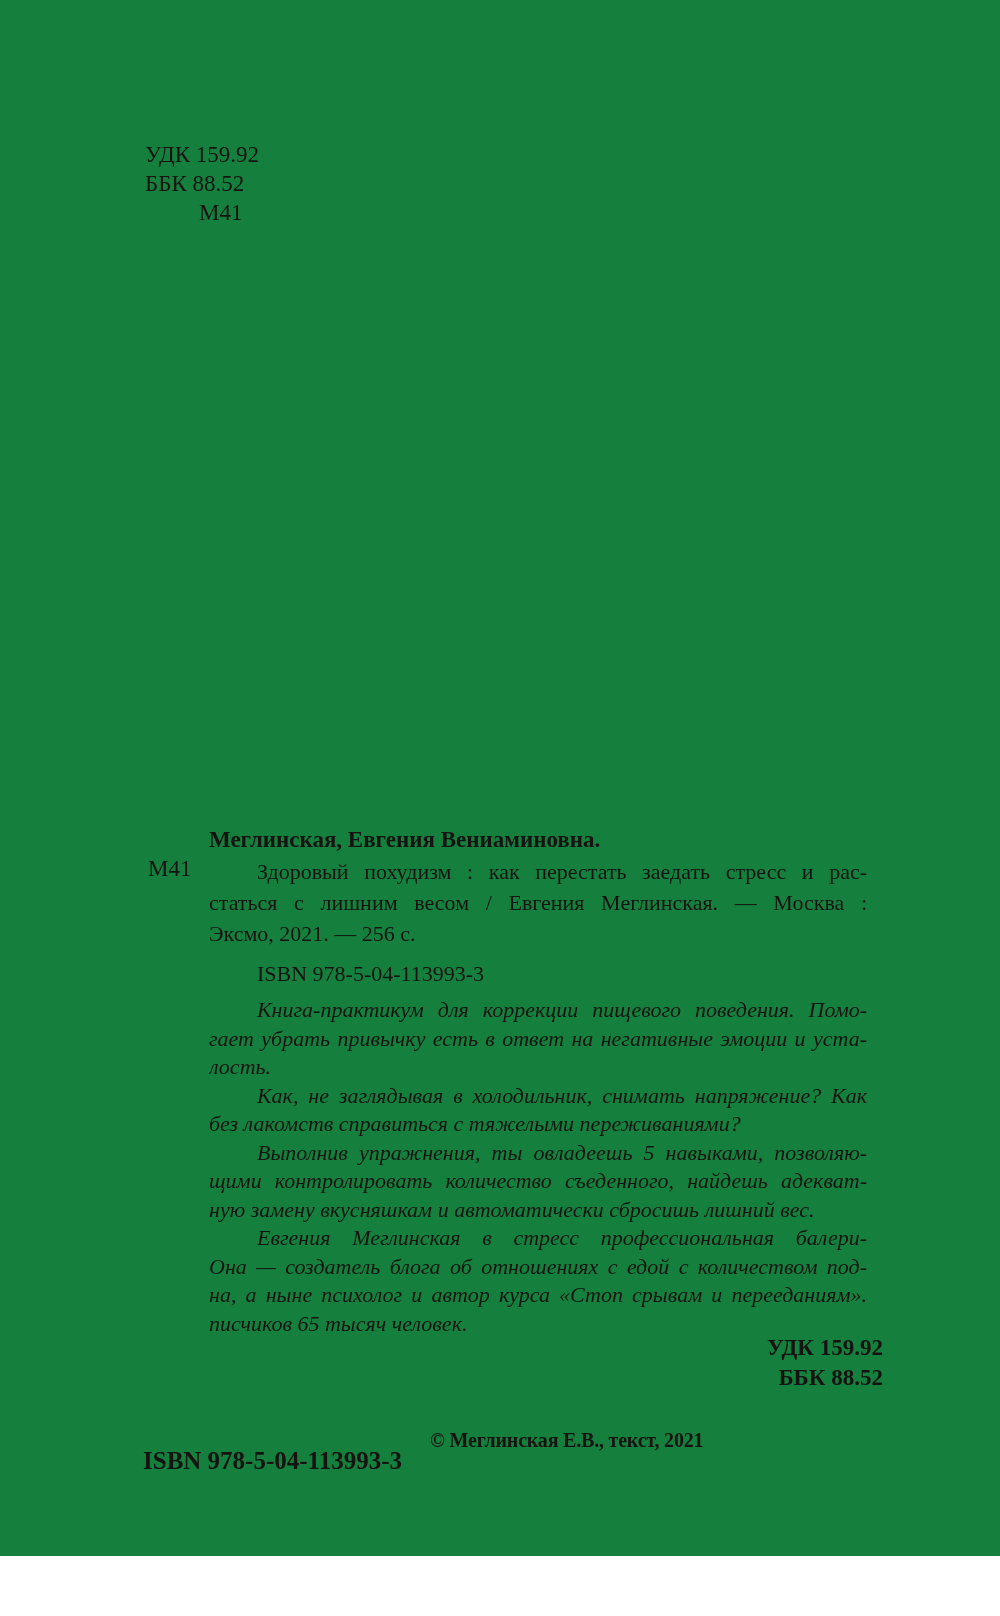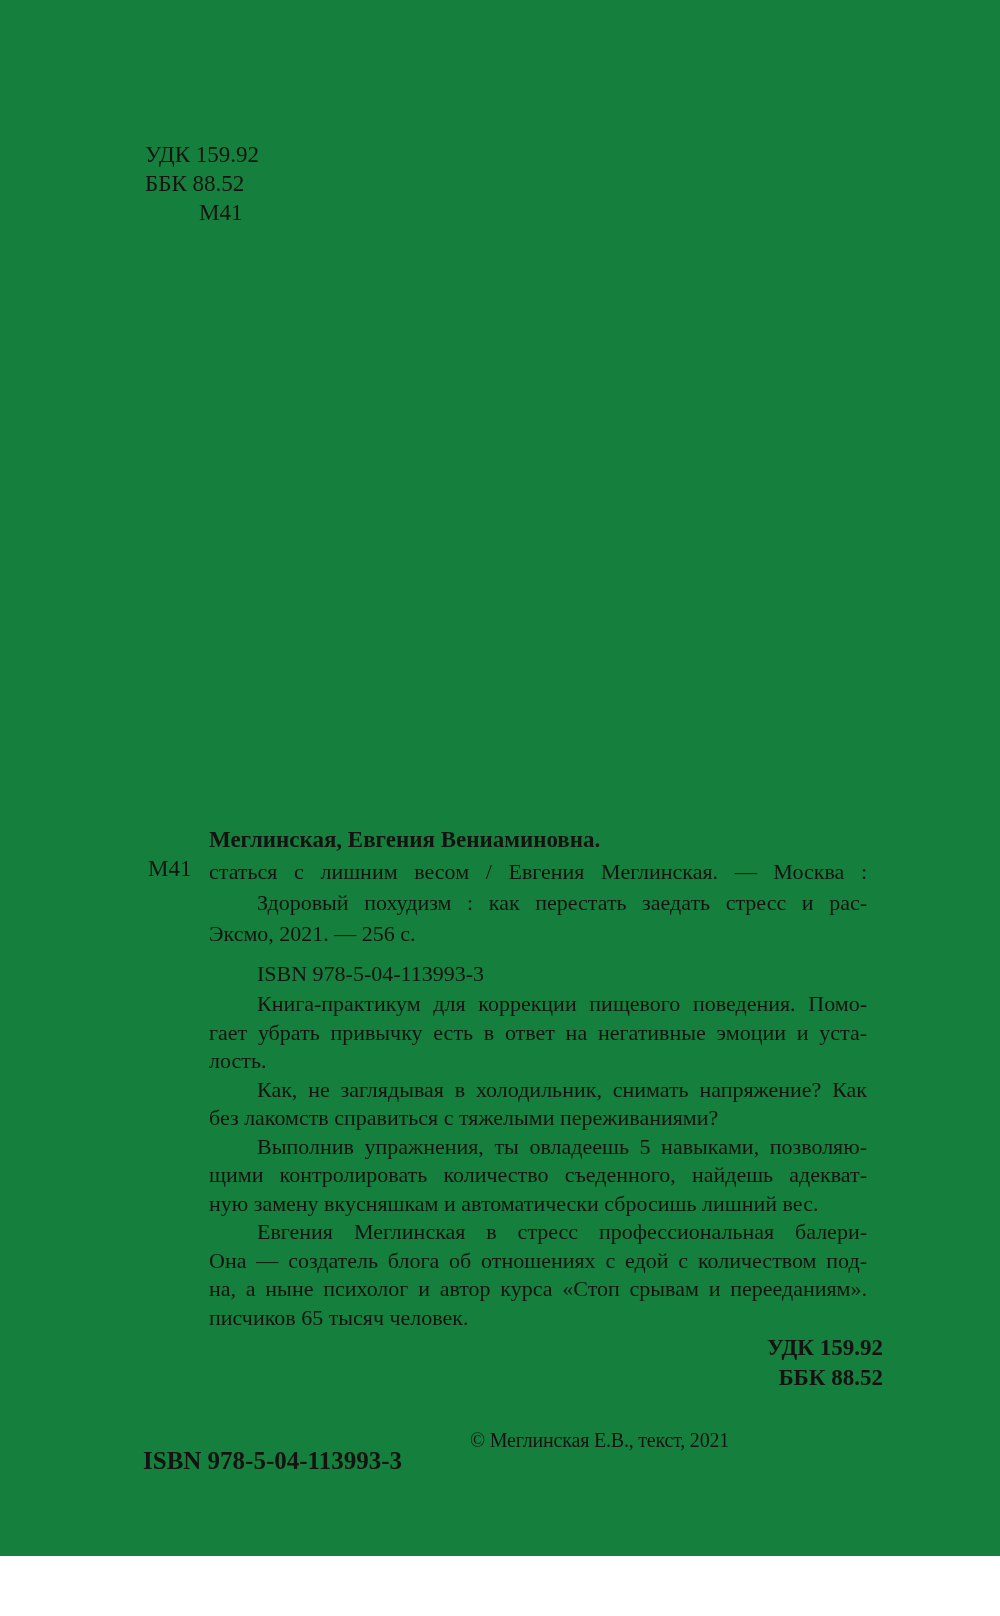--- a/index.html
+++ b/index.html
@@ -66,8 +66,8 @@
   <div class="entry">
     <div class="heading">Меглинская, Евгения Вениаминовна.</div>
     <div class="bib">
+        <div class="line indent fill">Здоровый похудизм : как перестать заедать стресс и рас-</div>
         <div class="line fill">статься с лишним весом / Евгения Меглинская. — Москва :</div>
-        <div class="line indent fill">Здоровый похудизм : как перестать заедать стресс и рас-</div>
         <div class="line">Эксмо, 2021. — 256 с.</div>
       </div>
     <div class="line isbn-line">ISBN 978-5-04-113993-3</div>

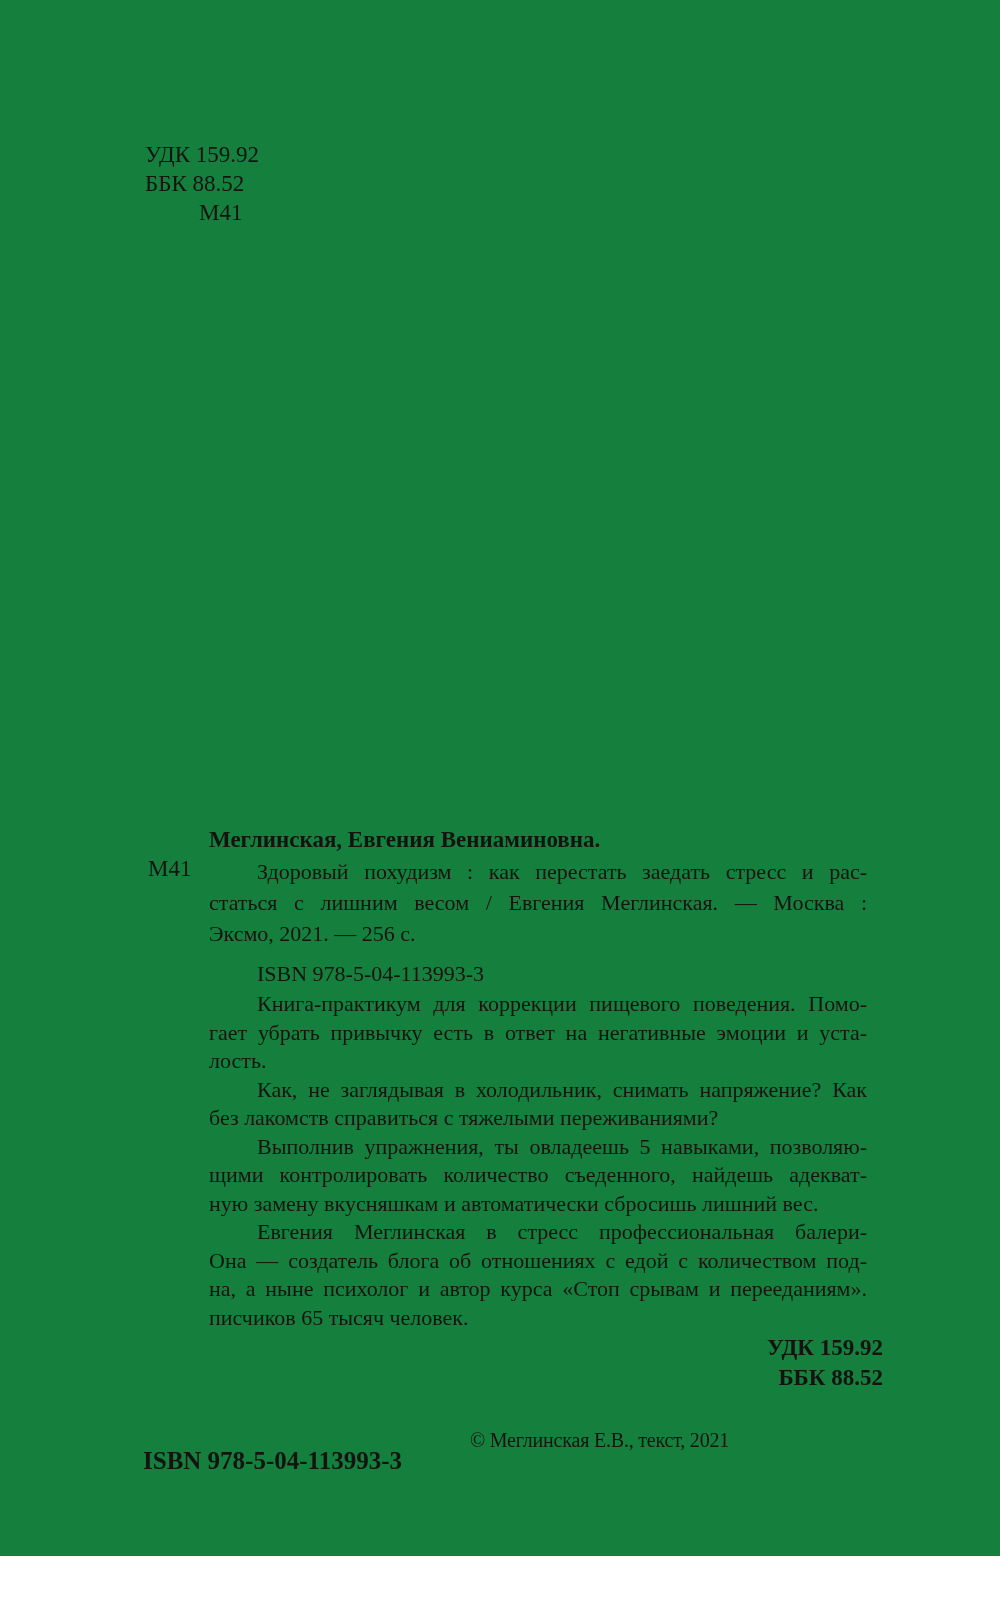--- a/index.html
+++ b/index.html
@@ -32,7 +32,7 @@
 
   .bib .line { line-height: 31px; }
   .isbn-line { margin-top: 9px; padding-left: 48px; line-height: 31px; }
-  .annotation { margin-top: 1px; }
+  .annotation { margin-top: 7px; font-style: italic; }
   .annotation .line { line-height: 28.5px; }
 
   

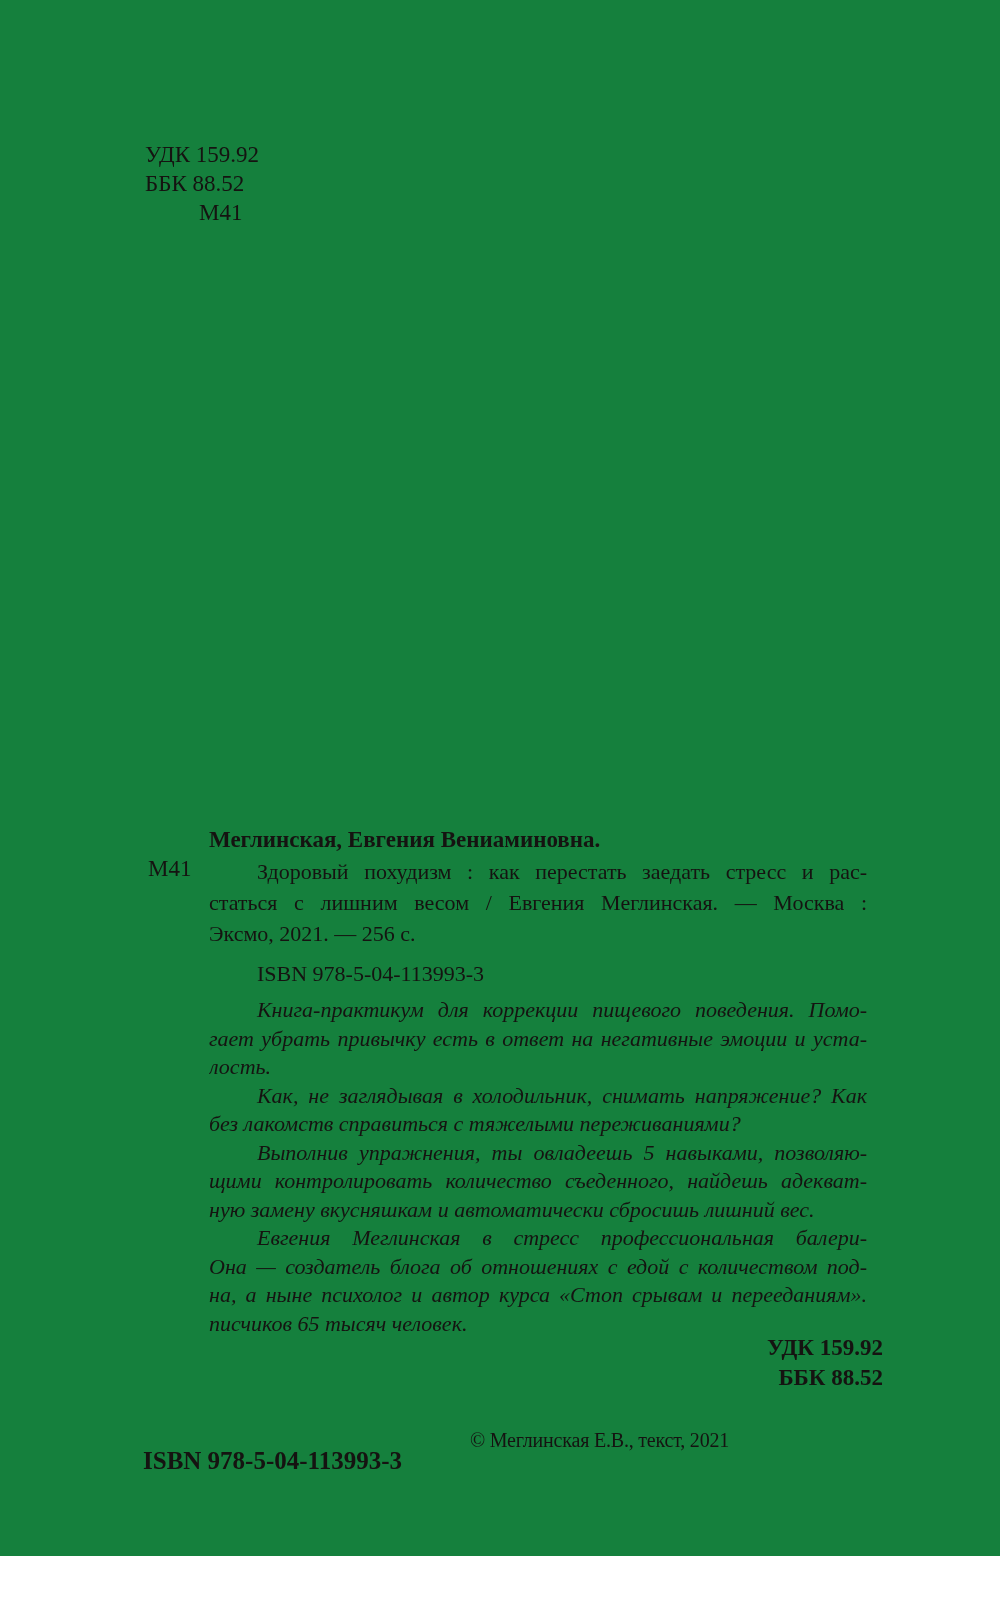--- a/index.html
+++ b/index.html
@@ -45,9 +45,8 @@
   .footer-isbn { position: absolute; left: 143px; top: 1447px; font-weight: bold; font-size: 25px; }
   .copyrights {
     position: absolute; left: 430px; top: 1425px;
-    font-weight: normal; font-size: 20px; line-height: 30px; letter-spacing: -0.2px;
+    font-weight: bold; font-size: 20px; line-height: 30px; letter-spacing: -0.2px;
     white-space: nowrap;
-    margin-left: 40px;
   }
 </style>
 </head>

